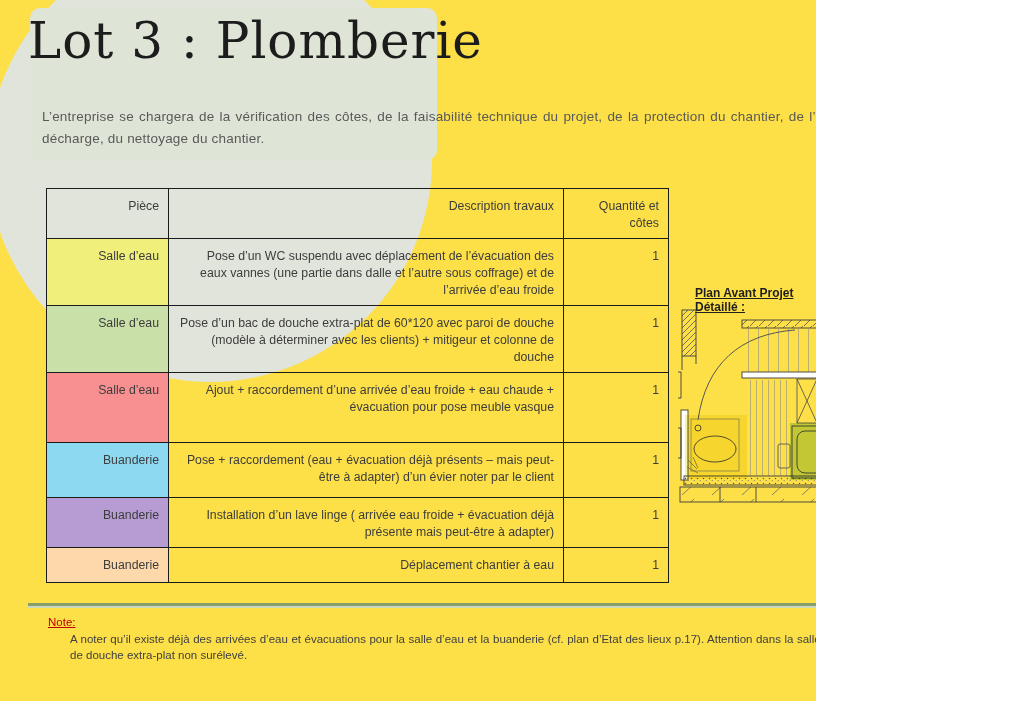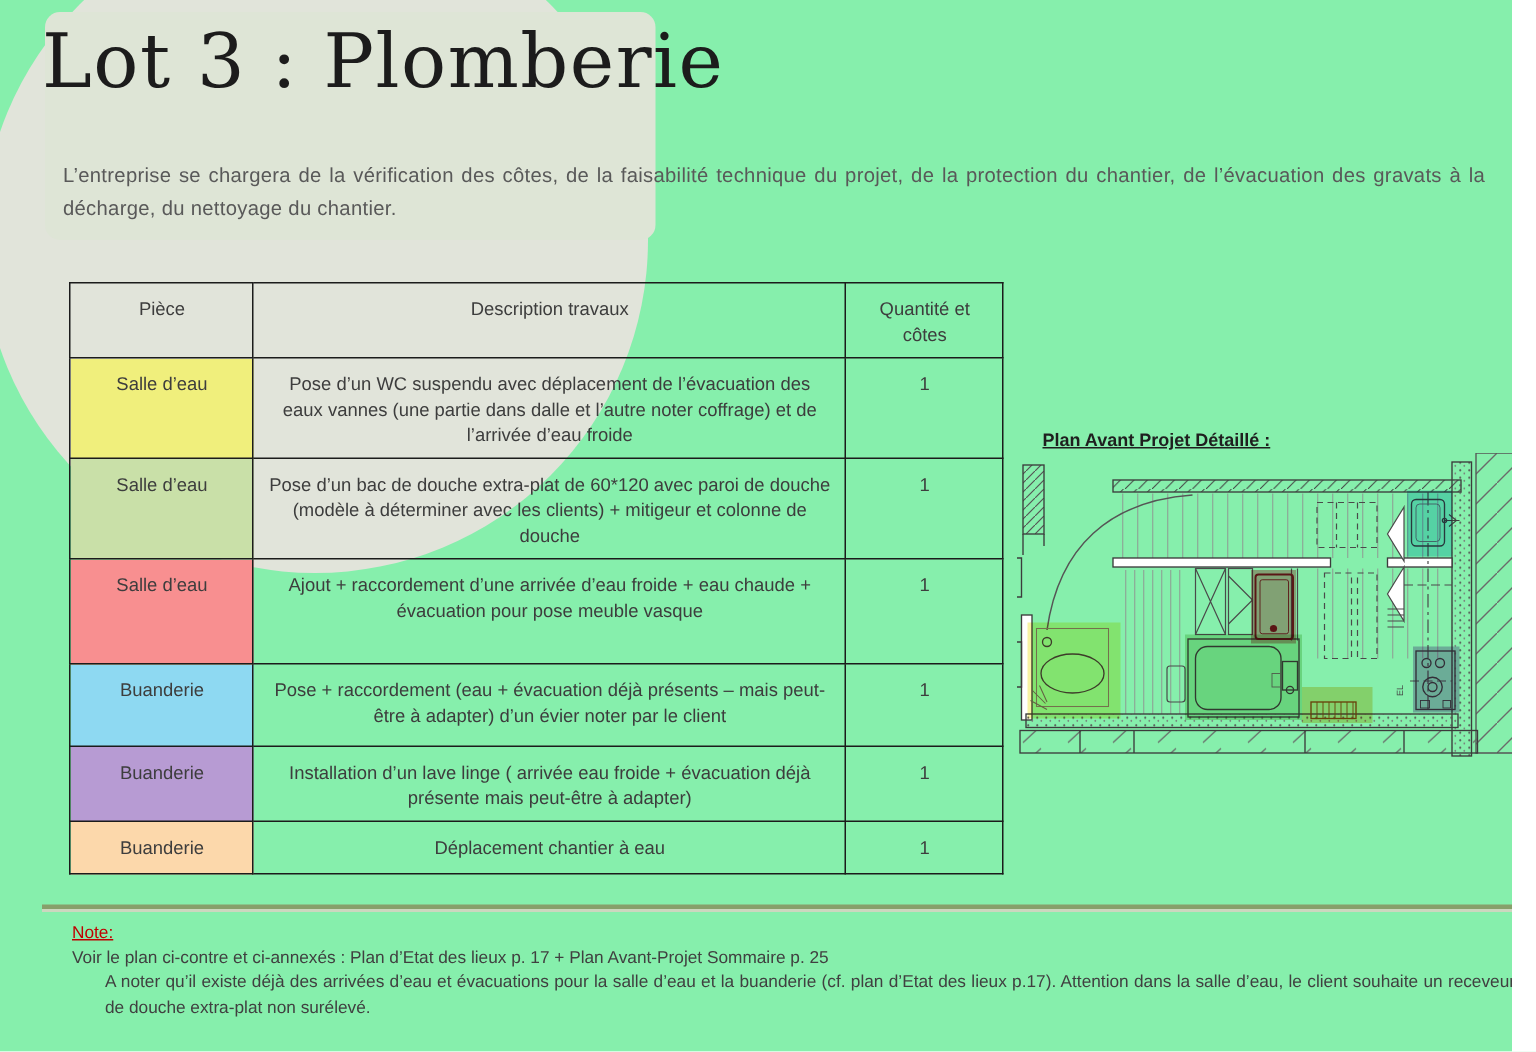--- a/index.html
+++ b/index.html
@@ -3,7 +3,7 @@
 <meta charset="utf-8">
 <style>
   html,body{margin:0;padding:0;background:#fff;}
-  .page{position:relative;width:1008px;height:701px;background:#86efac;overflow:hidden;
+  .page{position:relative;width:816px;height:701px;background:#fde047;overflow:hidden;
         font-family:"Liberation Sans",sans-serif;color:#3d3d3d;}
   .bg-circle{position:absolute;left:-12px;top:-62px;width:444px;height:444px;border-radius:50%;}
   .bg-rect{position:absolute;left:30px;top:8px;width:407px;height:152px;border-radius:10px;}

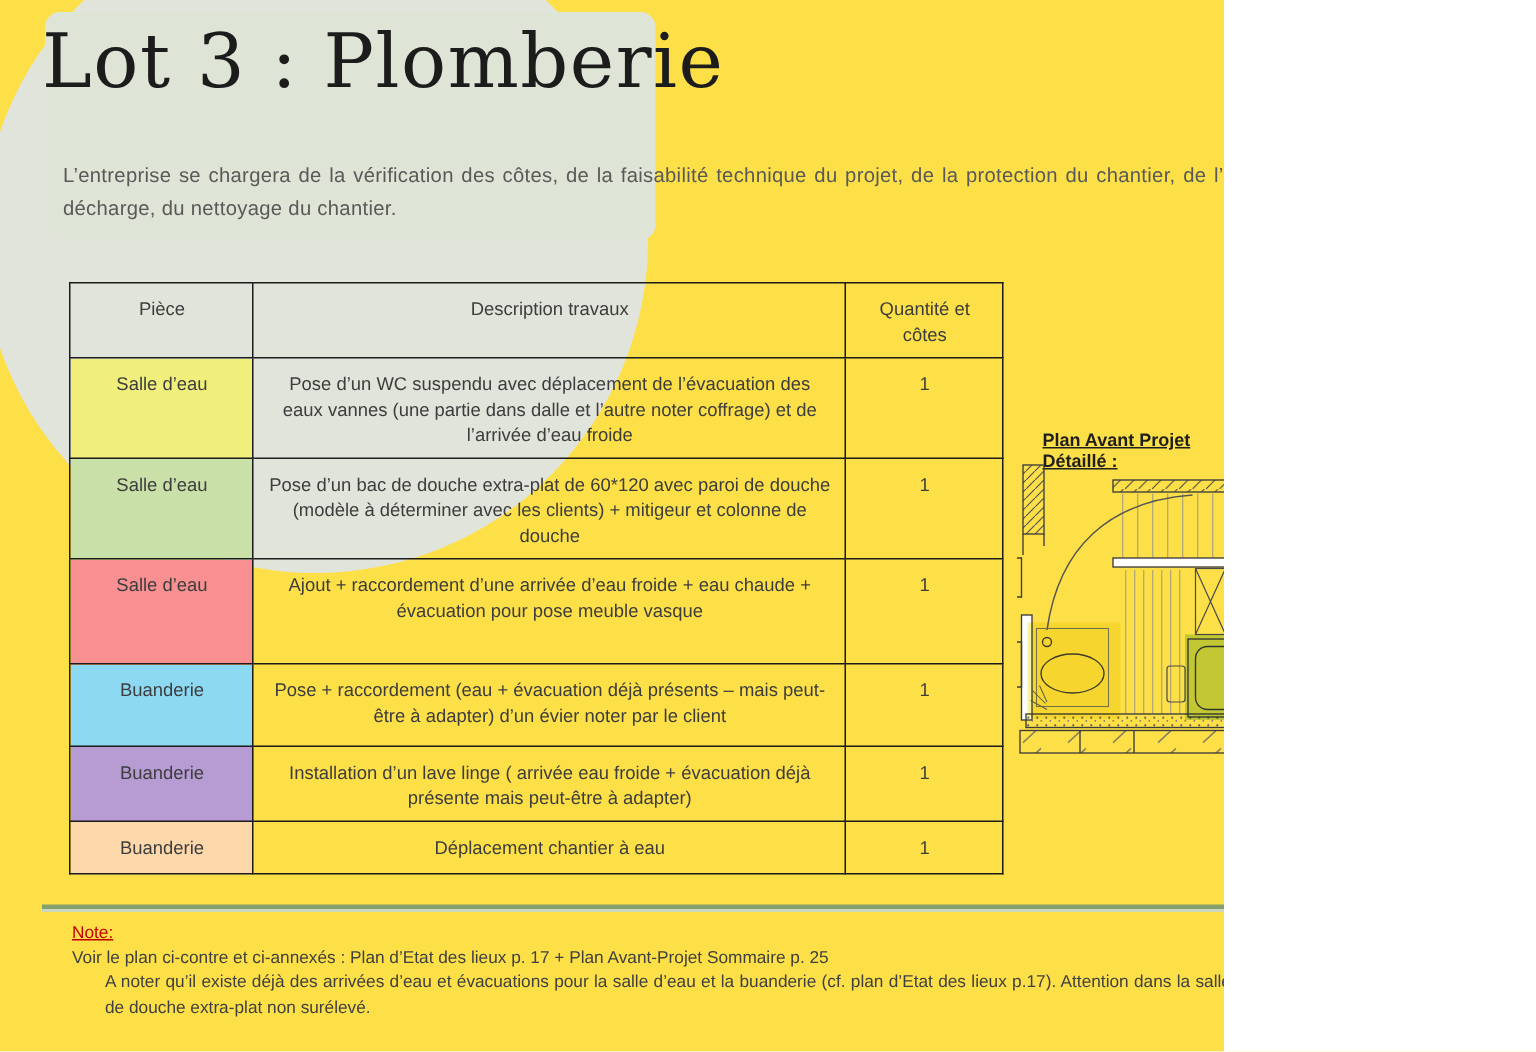--- a/index.html
+++ b/index.html
@@ -14,7 +14,7 @@
   table.works-table{position:absolute;left:46px;top:188px;width:622px;border-collapse:collapse;
          table-layout:fixed;font-size:12.3px;line-height:17px;color:#3d3d3d;}
   table.works-table td,table.works-table th{border:1.4px solid #1b1b1b;vertical-align:top;
-         padding:9px 9px 6px 10px;font-weight:400;text-align:center;background-clip:padding-box;}
+         padding:9px 9px 6px 10px;font-weight:400;text-align:right;background-clip:padding-box;}
   td.desc{text-align:justify;}
   td.qty{padding-left:9px;}
   tr.h-row{height:50px;} tr.r0{height:67px;} tr.r1{height:65px;} tr.r2{height:70px;}

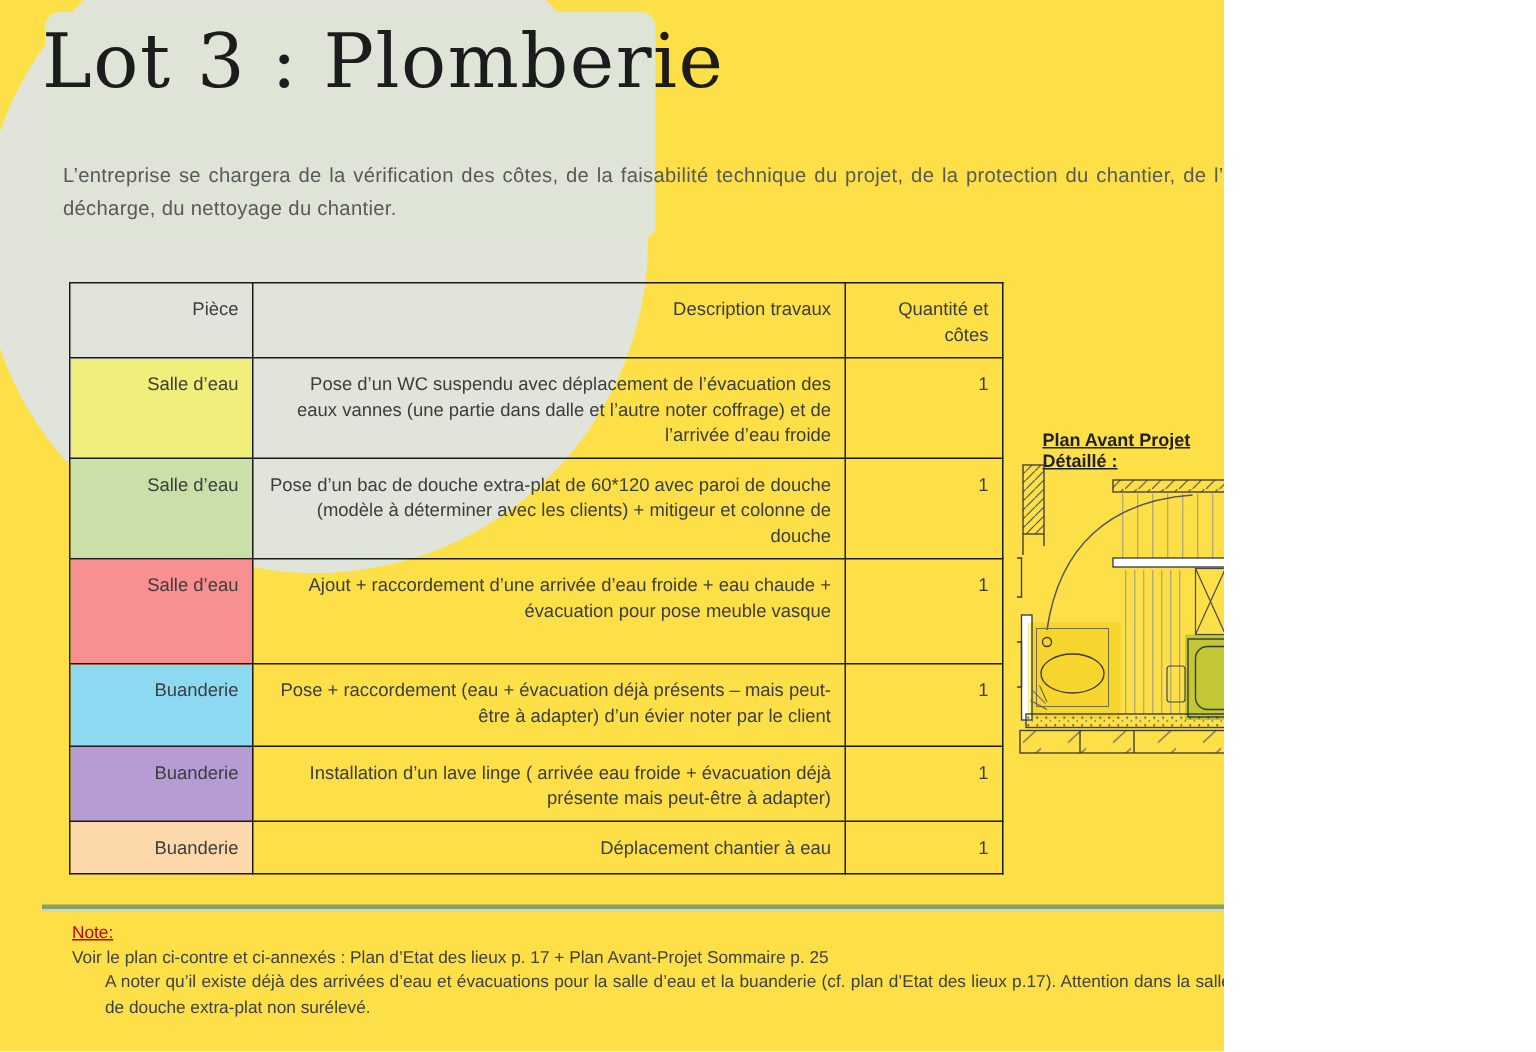--- a/index.html
+++ b/index.html
@@ -55,7 +55,7 @@
     </tr>
     <tr class="r0">
       <td class="piece" style="background-color: rgb(240, 239, 124);">Salle d’eau</td>
-      <td class="desc">Pose d’un WC suspendu avec déplacement de l’évacuation des eaux vannes (une partie dans dalle et l’autre noter coffrage) et de l’arrivée d’eau froide</td>
+      <td class="desc">Pose d’un WC suspendu avec déplacement de l’évacuation des eaux vannes (une partie dans dalle et l’autre sous coffrage) et de l’arrivée d’eau froide</td>
       <td class="qty">1</td>
     </tr>
     <tr class="r1">

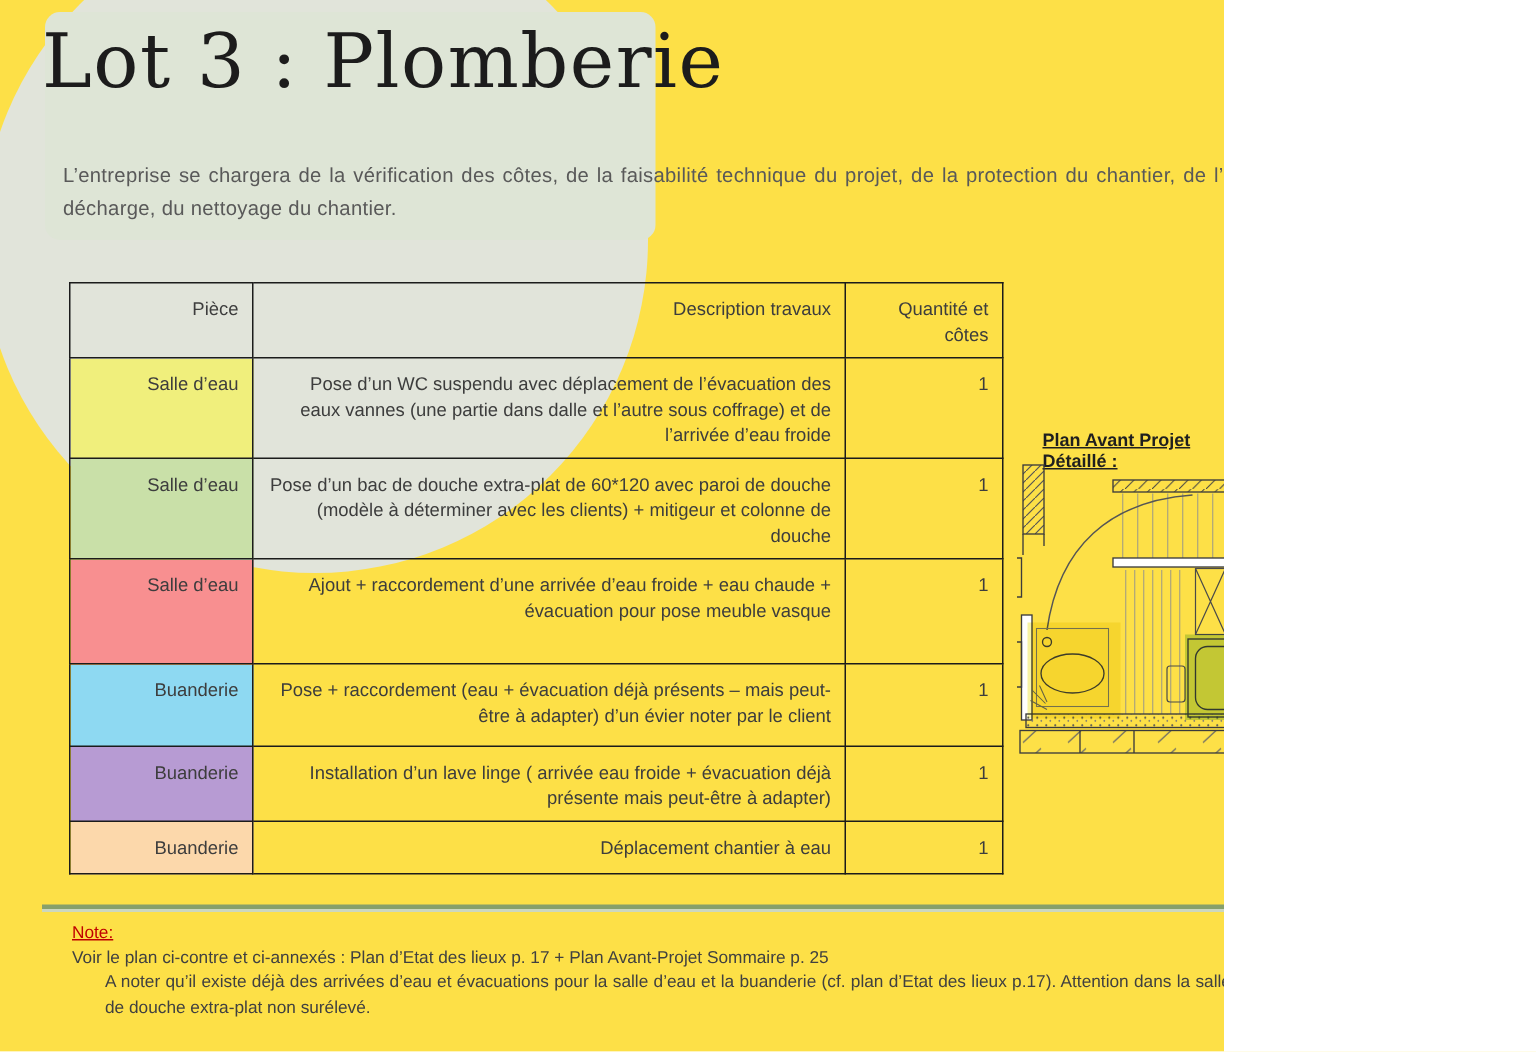--- a/index.html
+++ b/index.html
@@ -198,7 +198,6 @@
 
   <div class="note">
     <span class="note-label" style="color:#c00000">Note:</span>
-    <div class="note-line">Voir le plan ci-contre et ci-annexés : Plan d’Etat des lieux p. 17 + Plan Avant-Projet Sommaire p. 25</div>
     <div class="note-line justify">A noter qu’il existe déjà des arrivées d’eau et évacuations pour la salle d’eau et la buanderie (cf. plan d’Etat des lieux p.17). Attention dans la salle d’eau, le client souhaite un receveur de douche extra-plat non surélevé.</div>
   </div>
 

